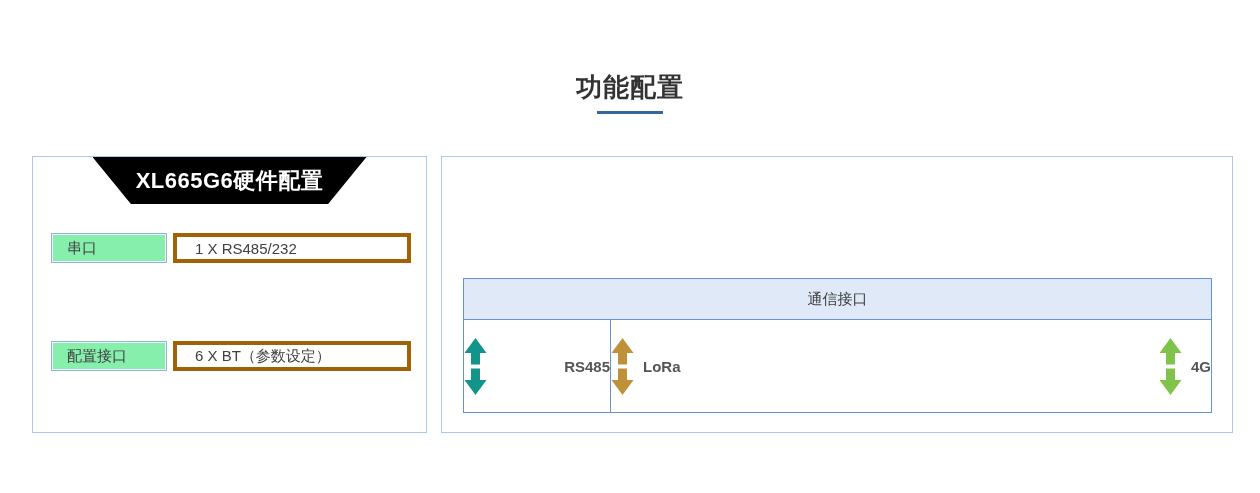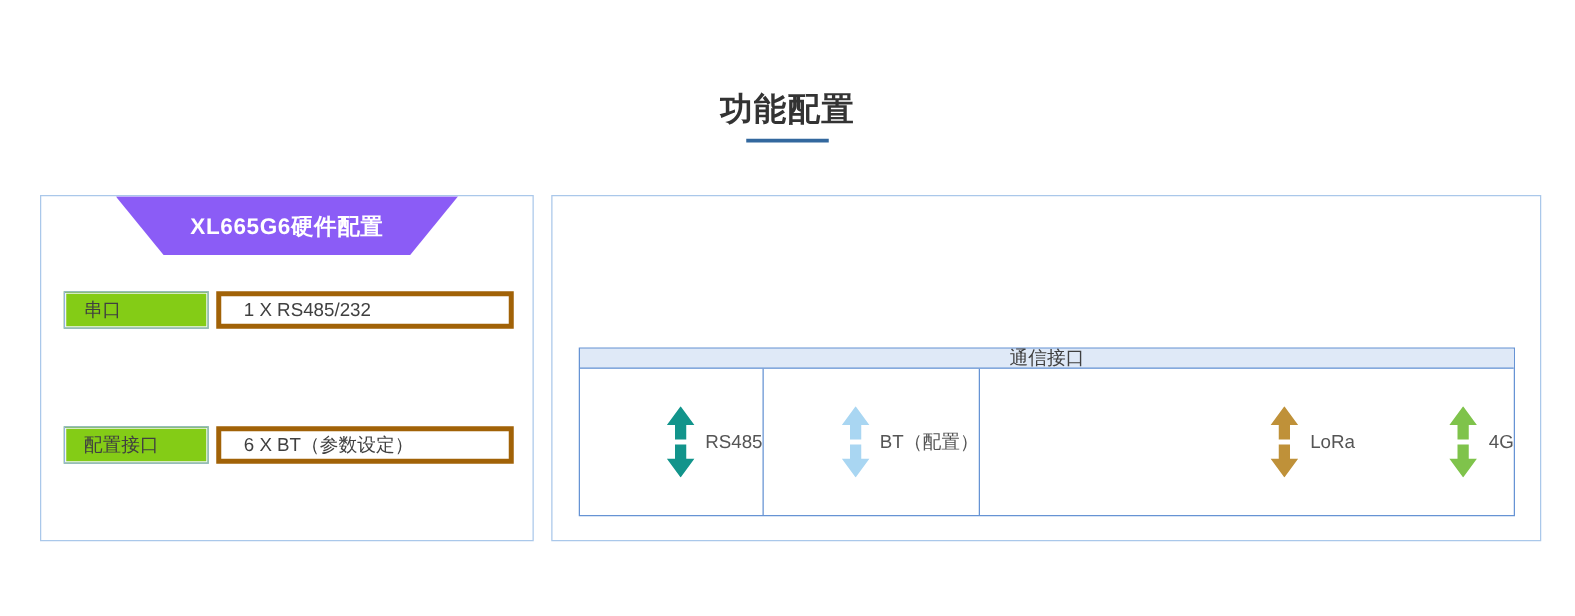--- a/index.html
+++ b/index.html
@@ -53,13 +53,13 @@
     transform: translateX(-50%);
     width: 274px;
     height: 47px;
-    background: #8b5cf6;
+    background: #000000;
     clip-path: polygon(0 0, 100% 0, 86% 100%, 14% 100%);
     display: flex;
     align-items: center;
     justify-content: center;
     color: #ffffff;
-    font-size: 18px;
+    font-size: 22px;
     font-weight: bold;
     letter-spacing: 0.5px;
   }

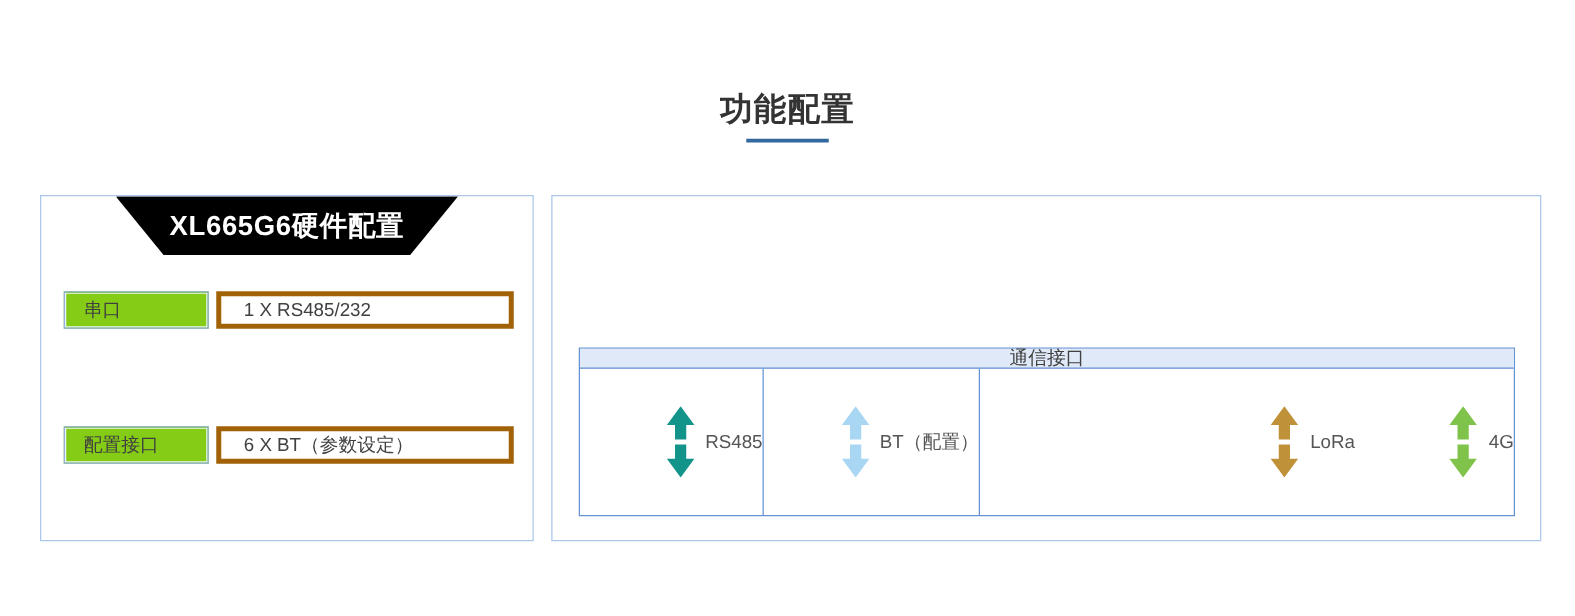--- a/index.html
+++ b/index.html
@@ -70,7 +70,7 @@
     position: absolute;
     left: 18px; top: 0;
     width: 116px; height: 30px;
-    background: #84cc16;
+    background: #86efac;
     border: 1px solid #92b2dd;
     box-shadow: inset 0 0 0 1px #f0f5fc;
     display: flex;

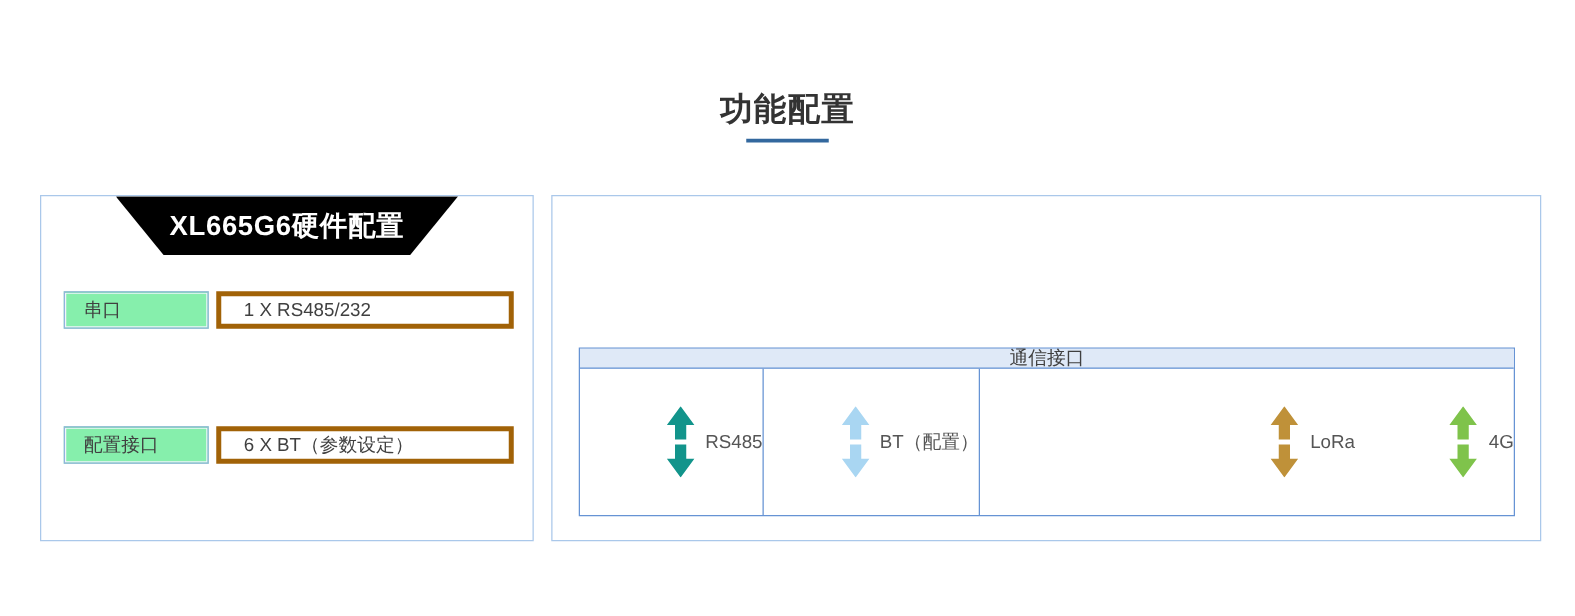--- a/index.html
+++ b/index.html
@@ -118,7 +118,7 @@
     background: #ffffff;
   }
   .iface-header {
-    height: 16px;
+    height: 41px;
     background: #dfe9f7;
     border-bottom: 1px solid #6693d4;
     display: flex;

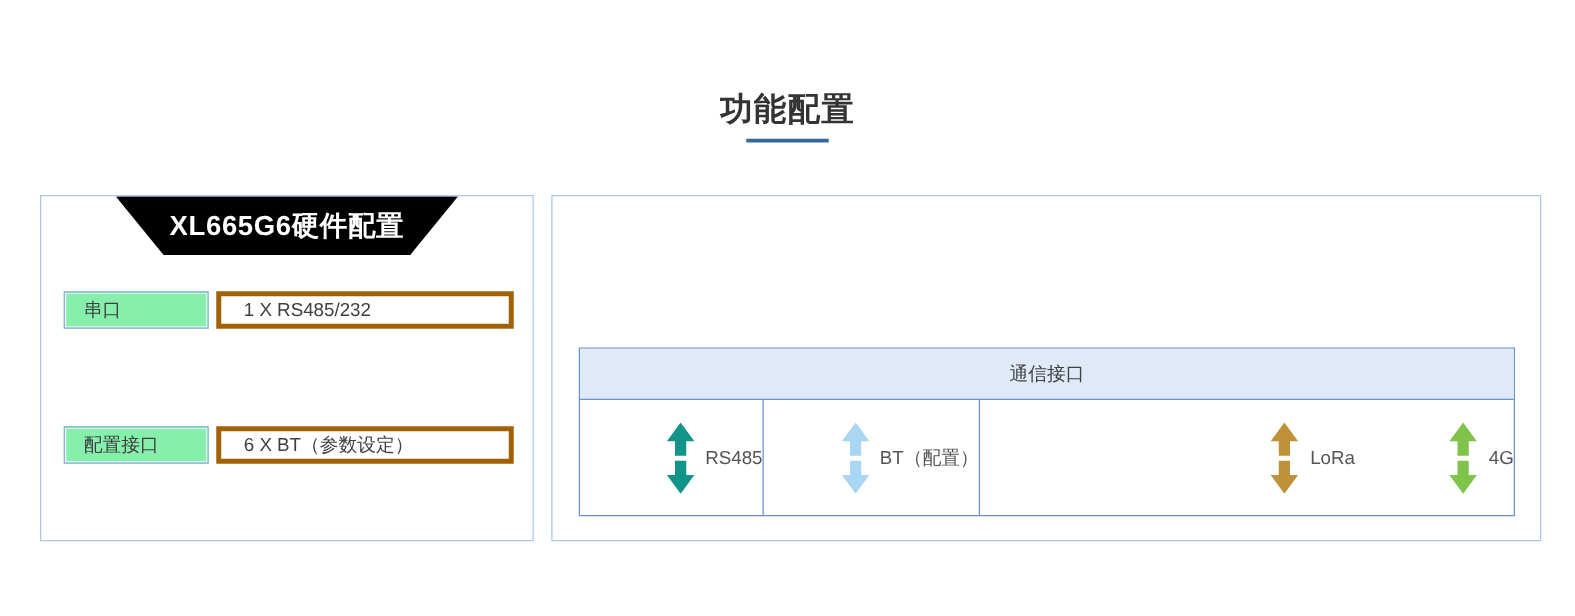--- a/index.html
+++ b/index.html
@@ -132,8 +132,9 @@
   .iface-cell {
     display: flex;
     align-items: center;
-    justify-content: flex-end;
+    justify-content: space-between;
     gap: 8px;
+    font-weight: bold;
   }
   .iface-cell-1 { width: 147px; border-right: 1px solid #6693d4; }
   .iface-cell-2 { width: 173px; border-right: 1px solid #6693d4; }

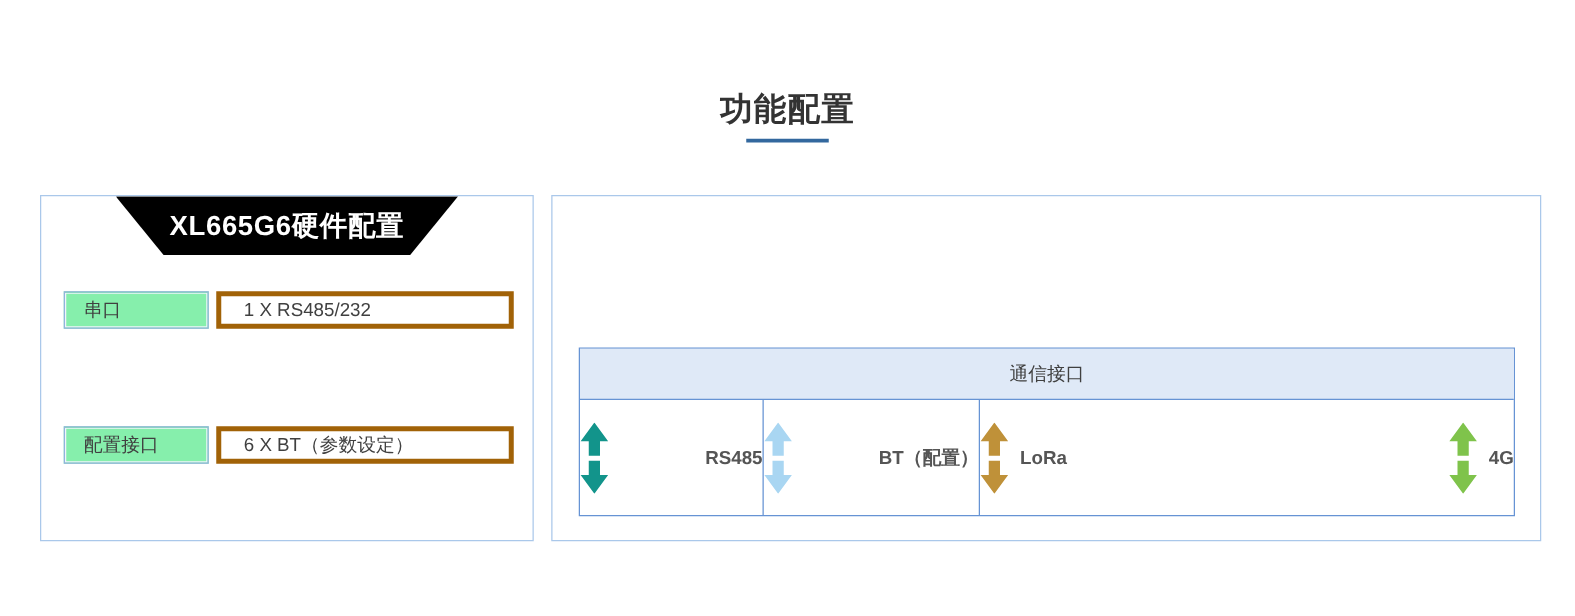--- a/index.html
+++ b/index.html
@@ -181,13 +181,6 @@
           <span class="iface-label">RS485</span>
         </div>
 
-        <div class="iface-cell iface-cell-2">
-          <svg class="arrow-updown" width="23" height="57" viewBox="0 0 23 57" style="color: rgb(169, 214, 242);">
-            <polygon fill="currentColor" points="11.5,0 22.5,15 16,15 16,26.5 7,26.5 7,15 0.5,15"></polygon>
-            <polygon fill="currentColor" points="11.5,57 22.5,42 16,42 16,30.5 7,30.5 7,42 0.5,42"></polygon>
-          </svg>
-          <span class="iface-label">BT（配置）</span>
-        </div>
 
         <div class="iface-cell iface-cell-3">
           <div class="iface-group">

